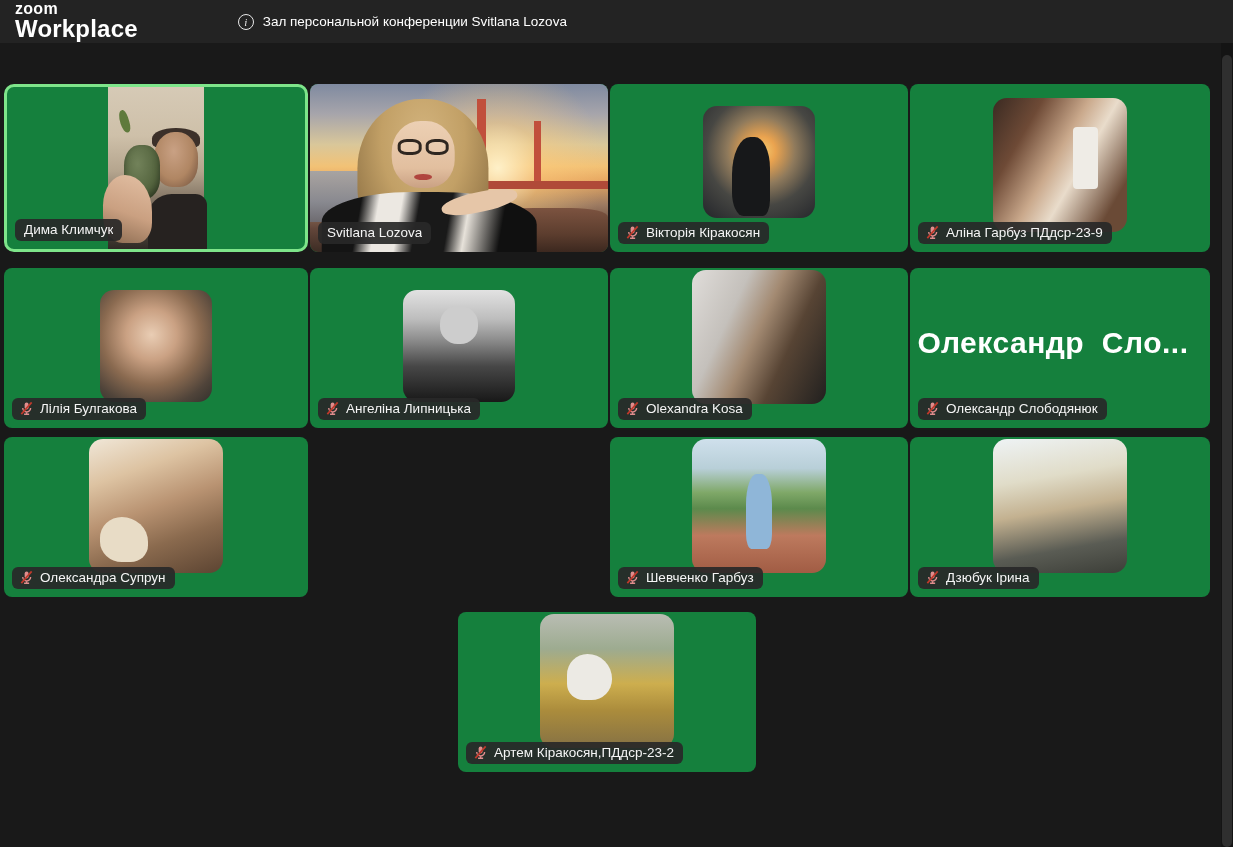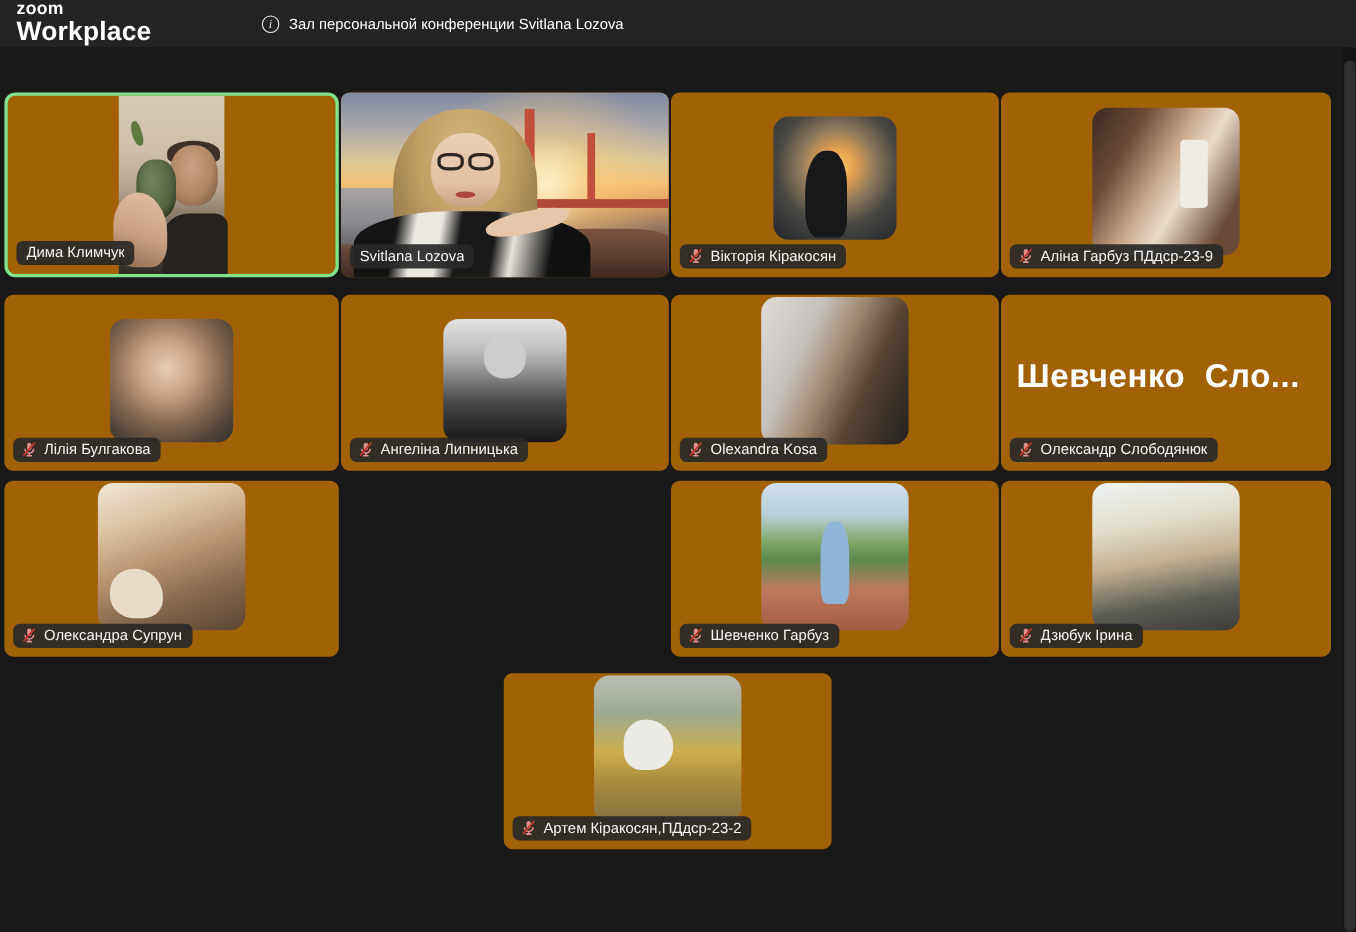--- a/index.html
+++ b/index.html
@@ -20,7 +20,7 @@
 
   
   .stage { position:absolute; left:0; top:43px; width:1233px; height:804px; background:#191919; }
-  .tile { position:absolute; background:#a16207; border-radius:8px; overflow:hidden; }
+  .tile { position:absolute; background:#15803d; border-radius:8px; overflow:hidden; }
   .tile.active { border:3px solid #7ee58a; border-radius:10px; }
 
   .name-label { position:absolute; left:8px; bottom:8px; display:flex; align-items:center;

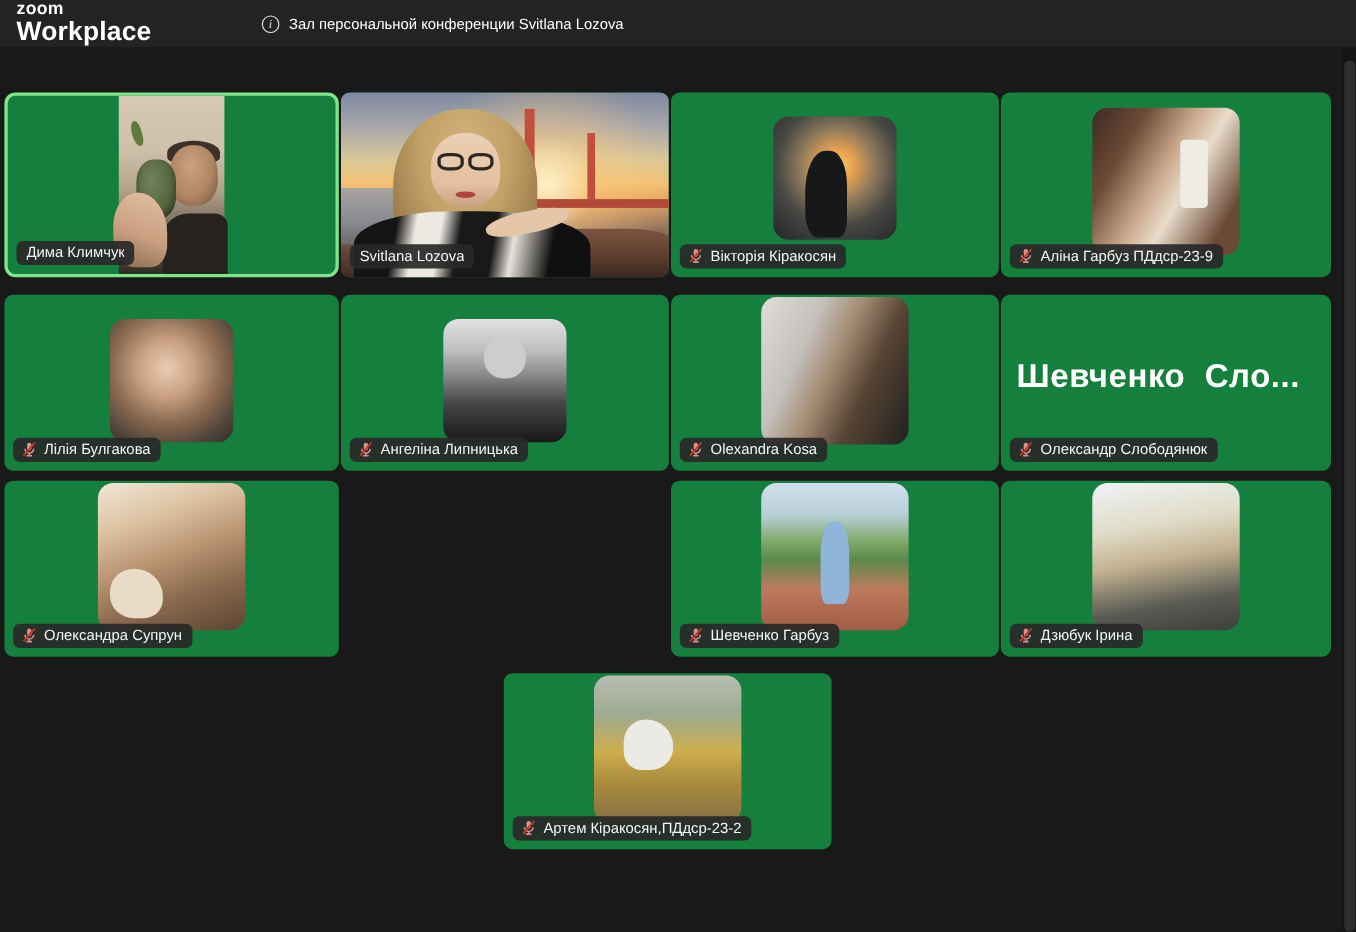--- a/index.html
+++ b/index.html
@@ -232,7 +232,7 @@
   </div>
 
   <div class="tile" style="left:910px; top:225px; width:300px; height:160px;">
-    <div class="big-name">Шевченко  Сло...</div>
+    <div class="big-name">Олександр  Сло...</div>
     <div class="name-label">
       <svg class="mic-muted" viewBox="0 0 16 16">
           <use href="#micmuted"></use>

